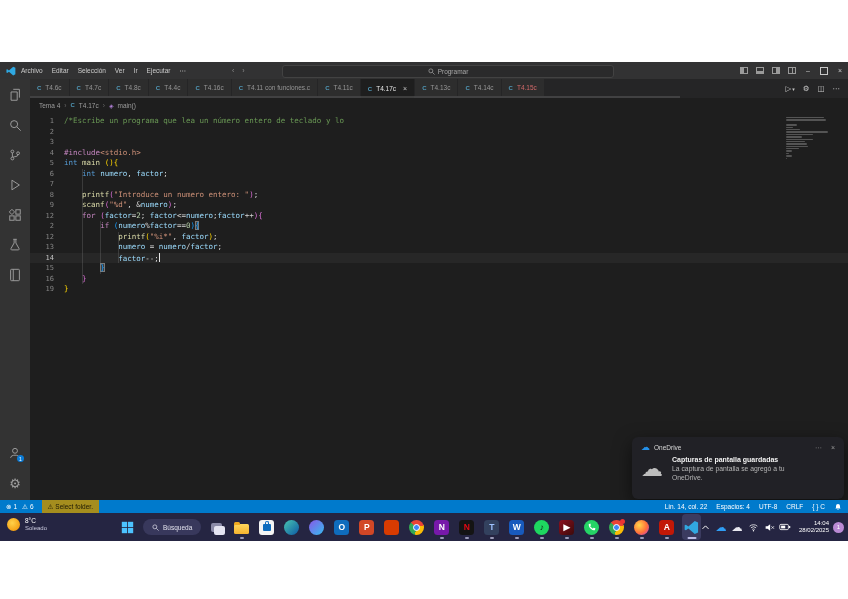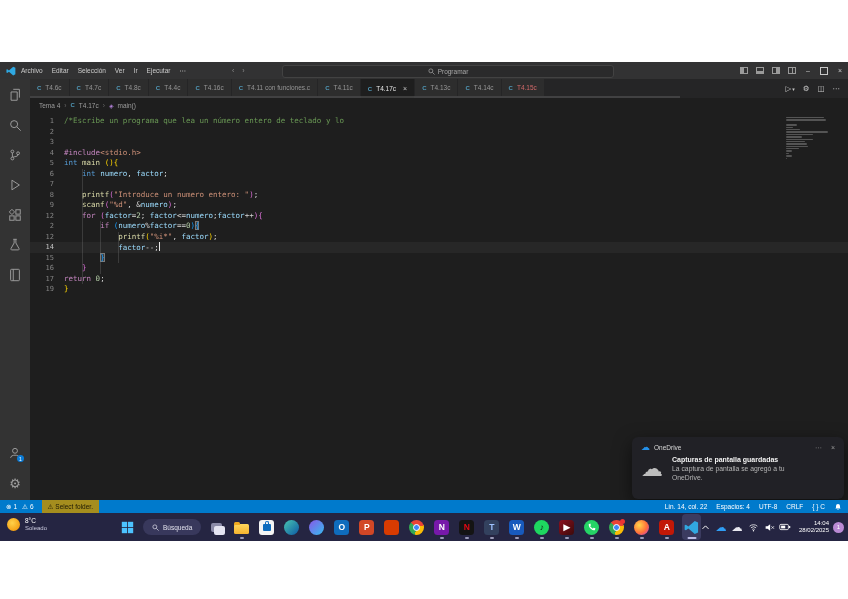--- a/index.html
+++ b/index.html
@@ -365,6 +365,10 @@
           <span class="ln">12</span>
           <span class="ct"><span class="pl">            </span><span class="fn">printf</span><span class="b1">(</span><span class="st">"%i*"</span><span class="pl">, </span><span class="vr">factor</span><span class="b1">)</span><span class="pl">;</span></span>
         </div>
+        <div class="code-line">
+          <span class="ln">13</span>
+          <span class="ct"><span class="pl">            </span><span class="vr">numero</span><span class="pl"> = </span><span class="vr">numero</span><span class="pl">/</span><span class="vr">factor</span><span class="pl">;</span></span>
+        </div>
         <div class="code-line active">
           <span class="ln">14</span>
           <span class="ct"><span class="pl">            </span><span class="vr">factor</span><span class="pl">--;</span><span class="cursor"></span></span>

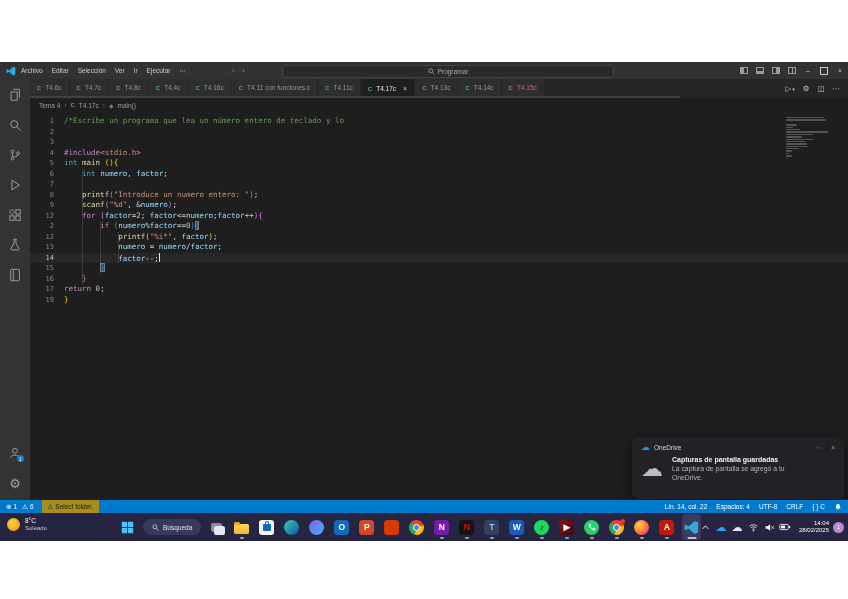--- a/index.html
+++ b/index.html
@@ -382,10 +382,6 @@
           <span class="ct"><span class="pl">    </span><span class="b2">}</span></span>
         </div>
         <div class="code-line">
-          <span class="ln">17</span>
-          <span class="ct"><span class="kw">return</span><span class="pl"> </span><span class="nm">0</span><span class="pl">;</span></span>
-        </div>
-        <div class="code-line">
           <span class="ln">19</span>
           <span class="ct"><span class="b1">}</span></span>
         </div>

